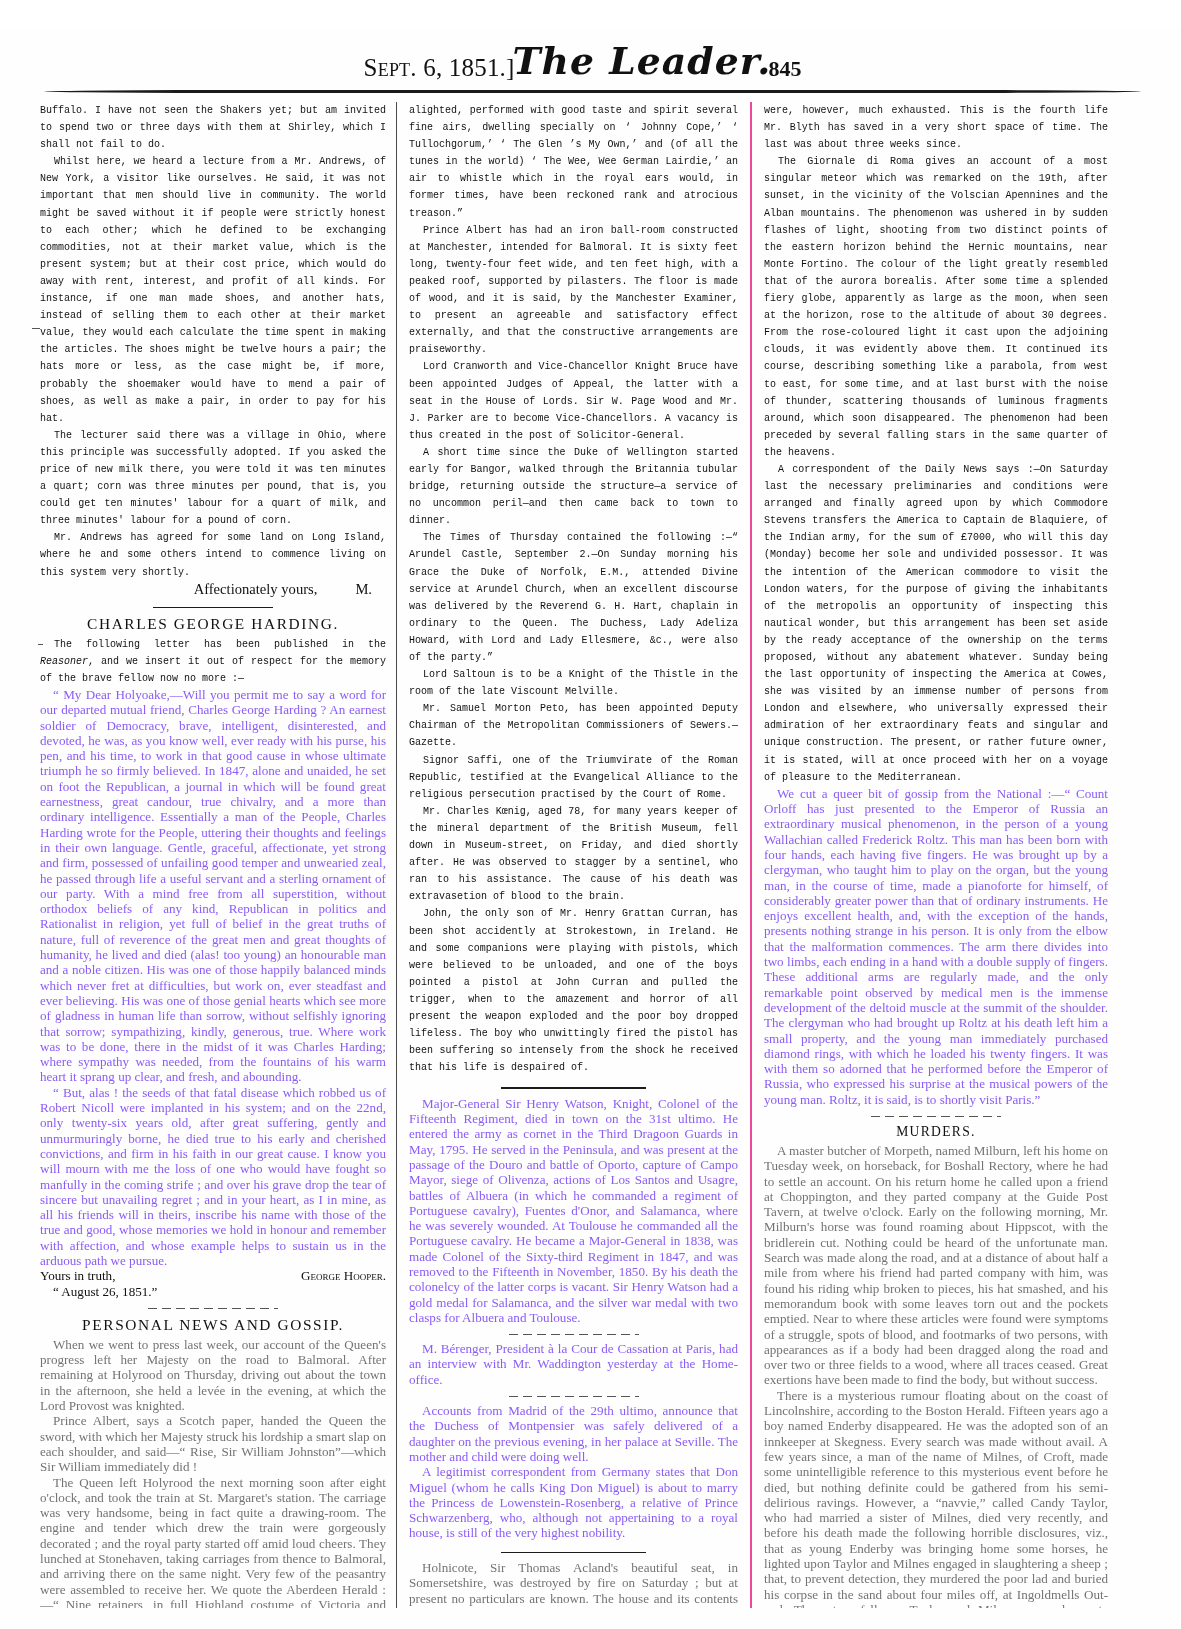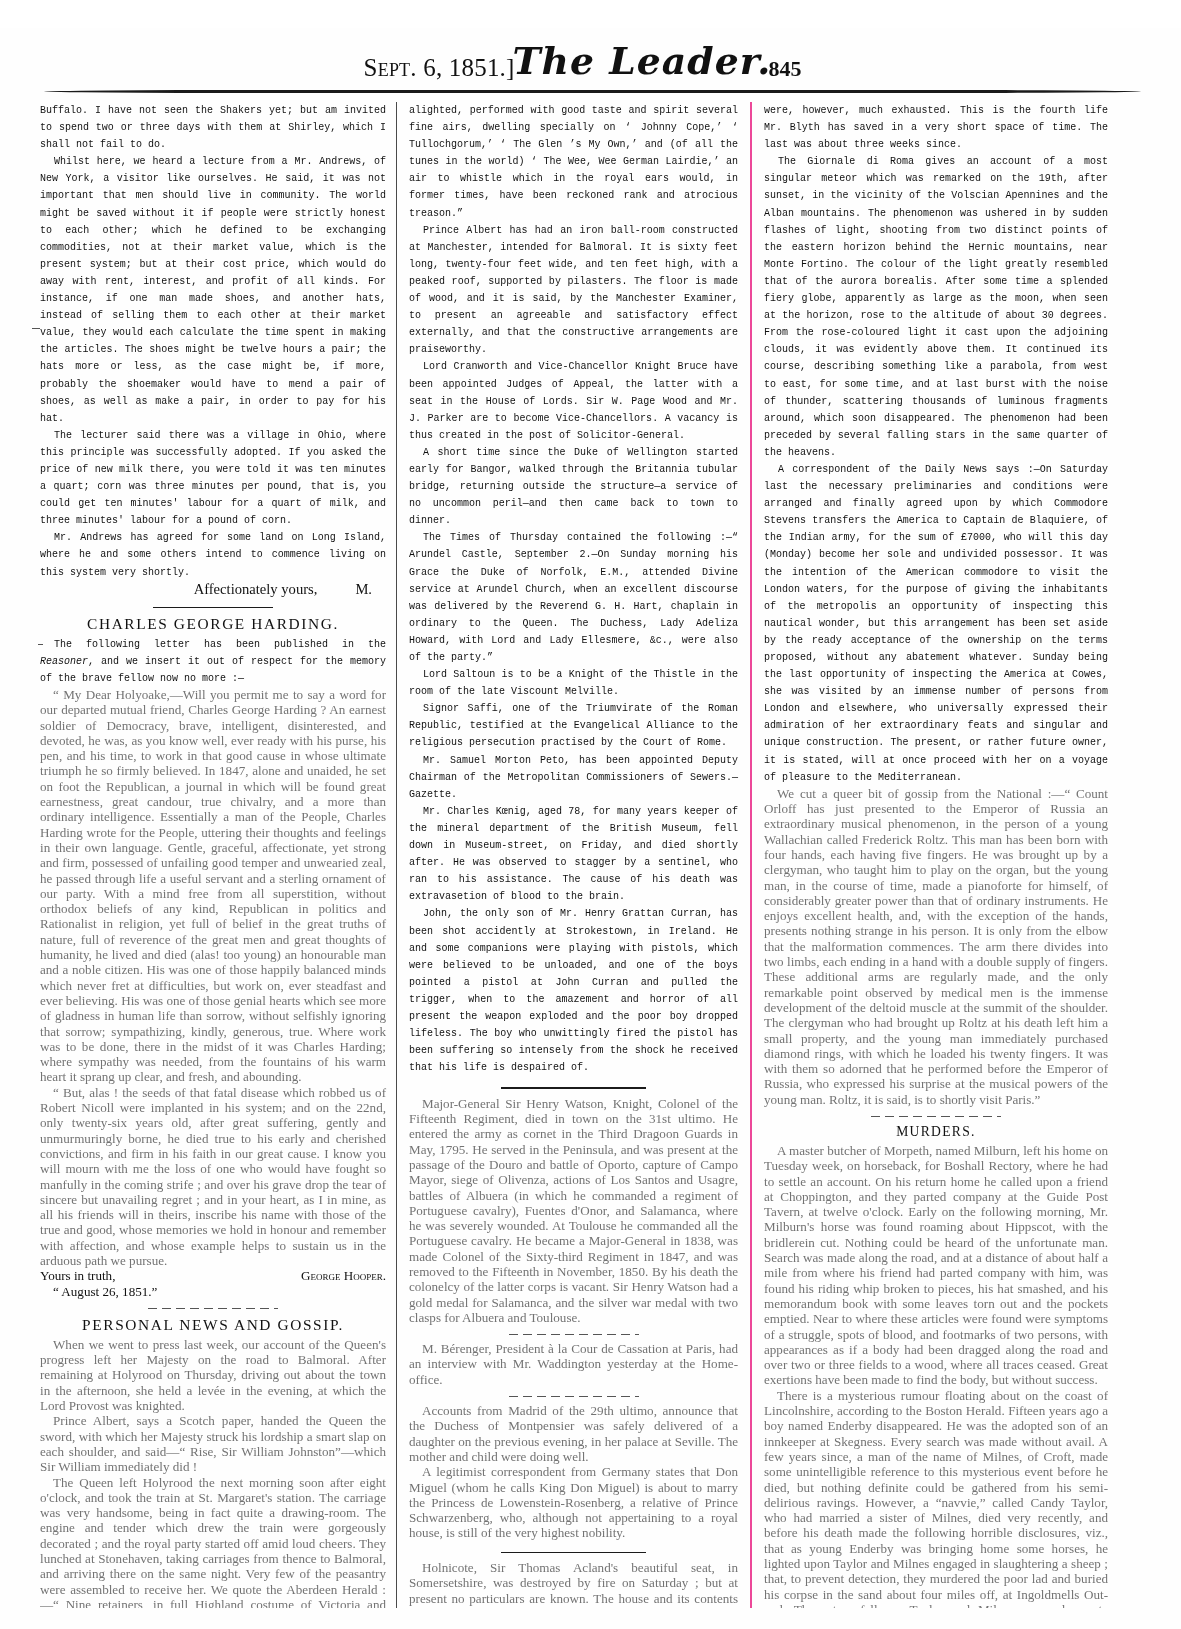--- a/index.html
+++ b/index.html
@@ -110,7 +110,7 @@
   }
 
   p.faded {
-    color: #737373;
+    color: #8b5cf6;
   }
   p.faded2 {
     color: #737373;

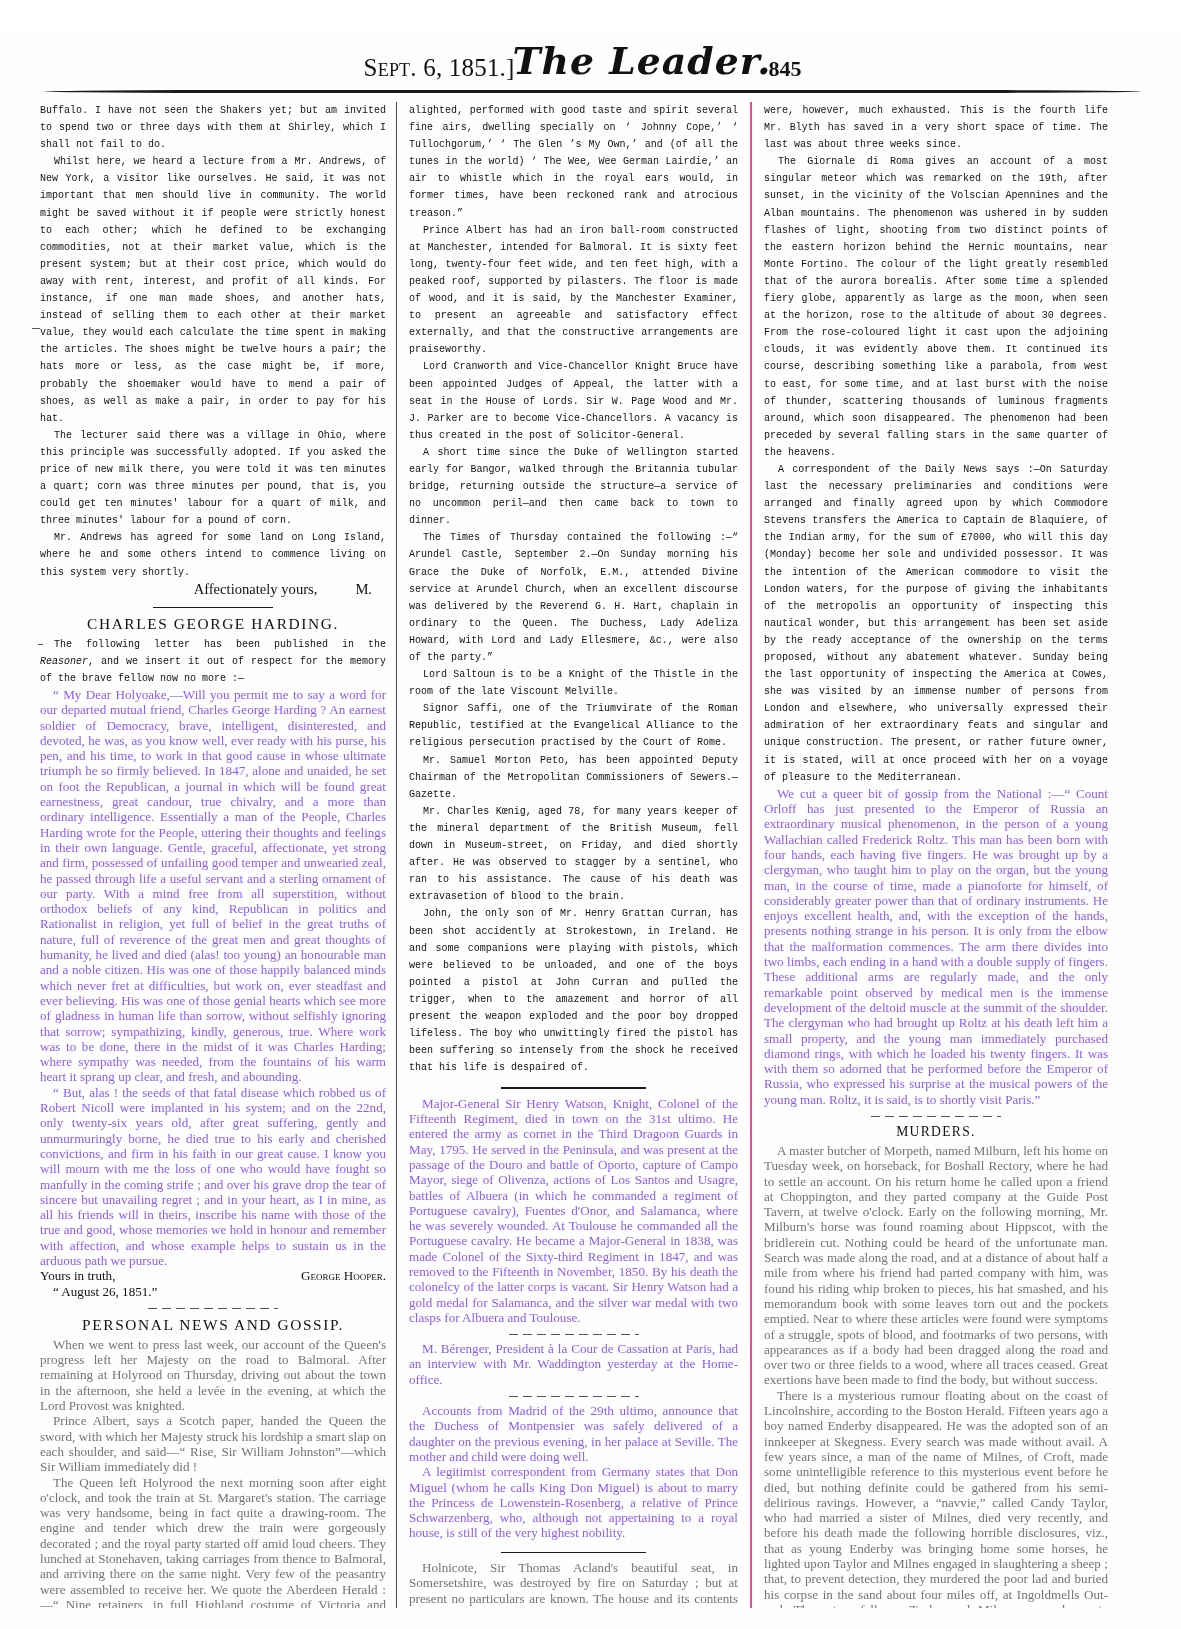--- a/index.html
+++ b/index.html
@@ -232,8 +232,8 @@
       <p class="lead">A short time since the Duke of Wellington started early for Bangor, walked through the Britannia tubular bridge, returning outside the structure—a service of no uncommon peril—and then came back to town to dinner.</p>
       <p class="lead">The Times of Thursday contained the following :—“ Arundel Castle, September 2.—On Sunday morning his Grace the Duke of Norfolk, E.M., attended Divine service at Arundel Church, when an excellent discourse was delivered by the Reverend G. H. Hart, chaplain in ordinary to the Queen. The Duchess, Lady Adeliza Howard, with Lord and Lady Ellesmere, &amp;c., were also of the party.”</p>
       <p class="lead">Lord Saltoun is to be a Knight of the Thistle in the room of the late Viscount Melville.</p>
+      <p class="lead">Mr. Samuel Morton Peto, has been appointed Deputy Chairman of the Metropolitan Commissioners of Sewers.—Gazette.</p>
       <p class="lead">Signor Saffi, one of the Triumvirate of the Roman Republic, testified at the Evangelical Alliance to the religious persecution practised by the Court of Rome.</p>
-      <p class="lead">Mr. Samuel Morton Peto, has been appointed Deputy Chairman of the Metropolitan Commissioners of Sewers.—Gazette.</p>
       <p class="lead">Mr. Charles Kœnig, aged 78, for many years keeper of the mineral department of the British Museum, fell down in Museum-street, on Friday, and died shortly after. He was observed to stagger by a sentinel, who ran to his assistance. The cause of his death was extravasetion of blood to the brain.</p>
       <p class="lead">John, the only son of Mr. Henry Grattan Curran, has been shot accidently at Strokestown, in Ireland. He and some companions were playing with pistols, which were believed to be unloaded, and one of the boys pointed a pistol at John Curran and pulled the trigger, when to the amazement and horror of all present the weapon exploded and the poor boy dropped lifeless. The boy who unwittingly fired the pistol has been suffering so intensely from the shock he received that his life is despaired of.</p>
 

